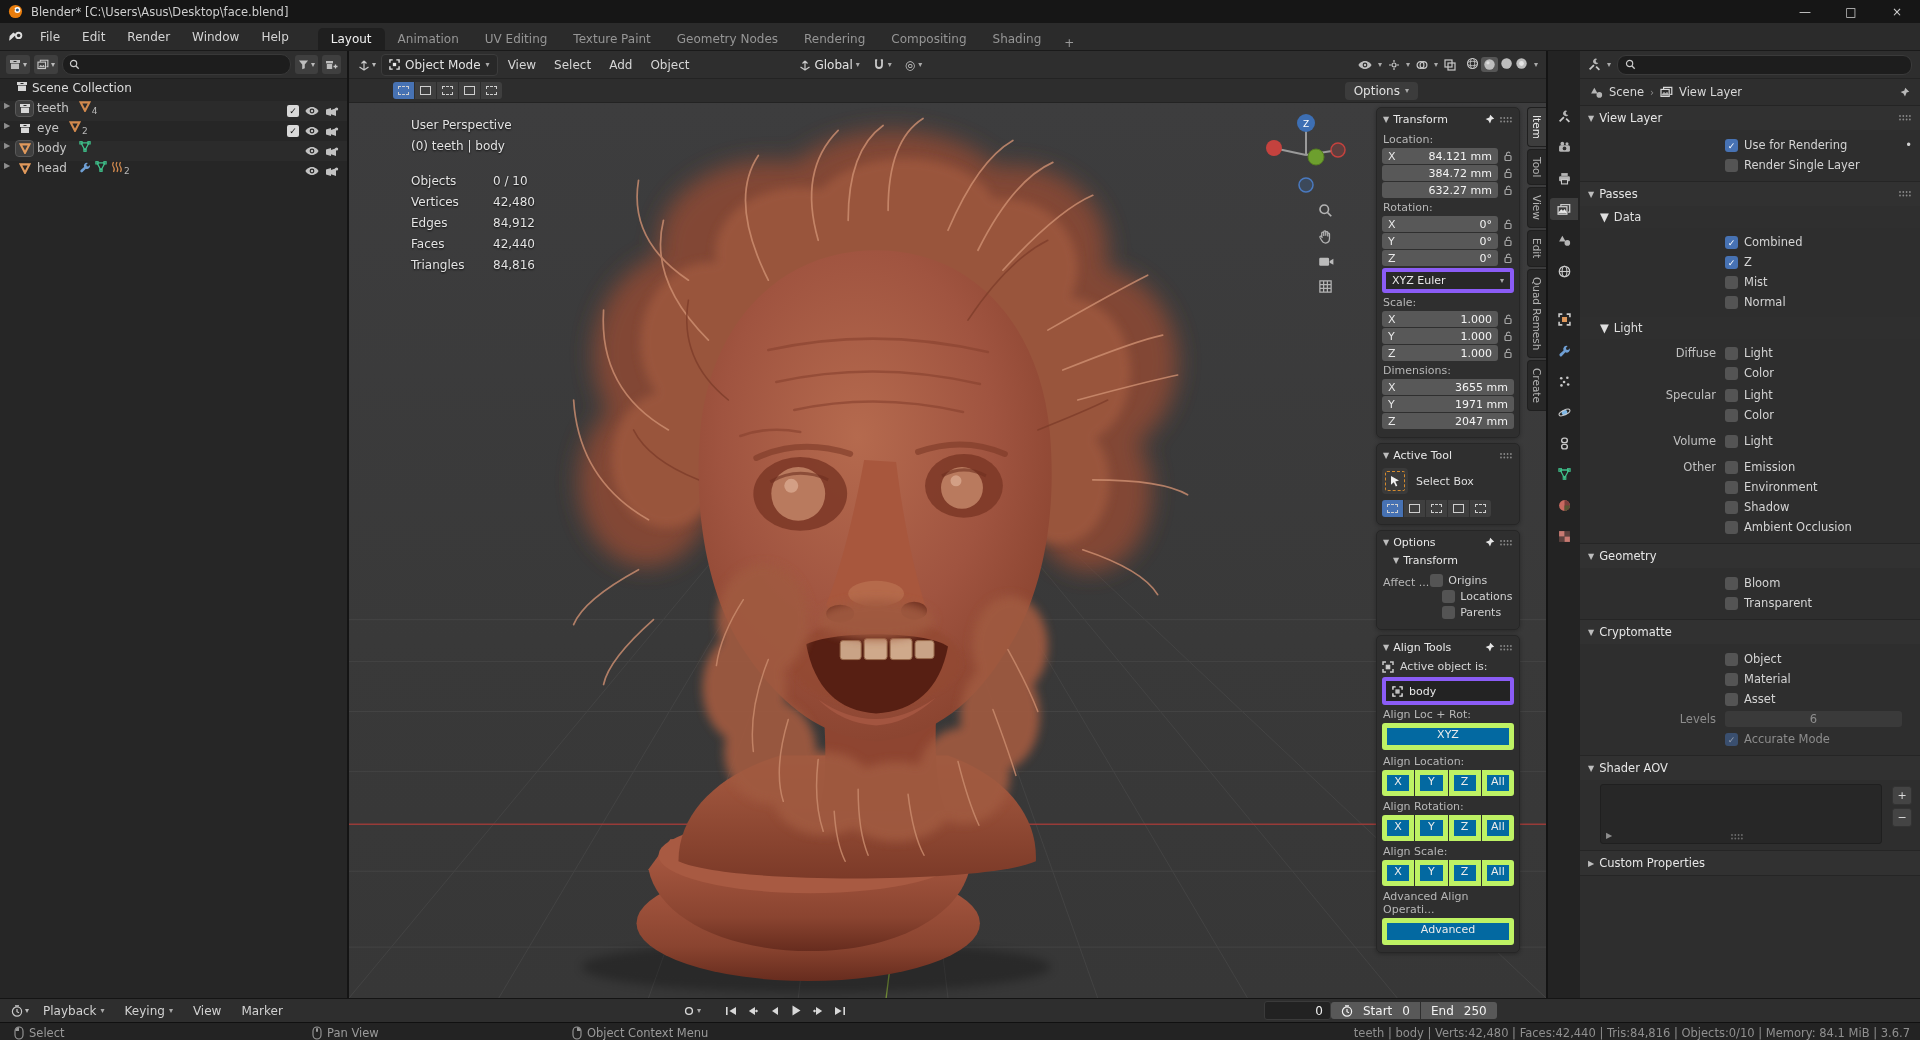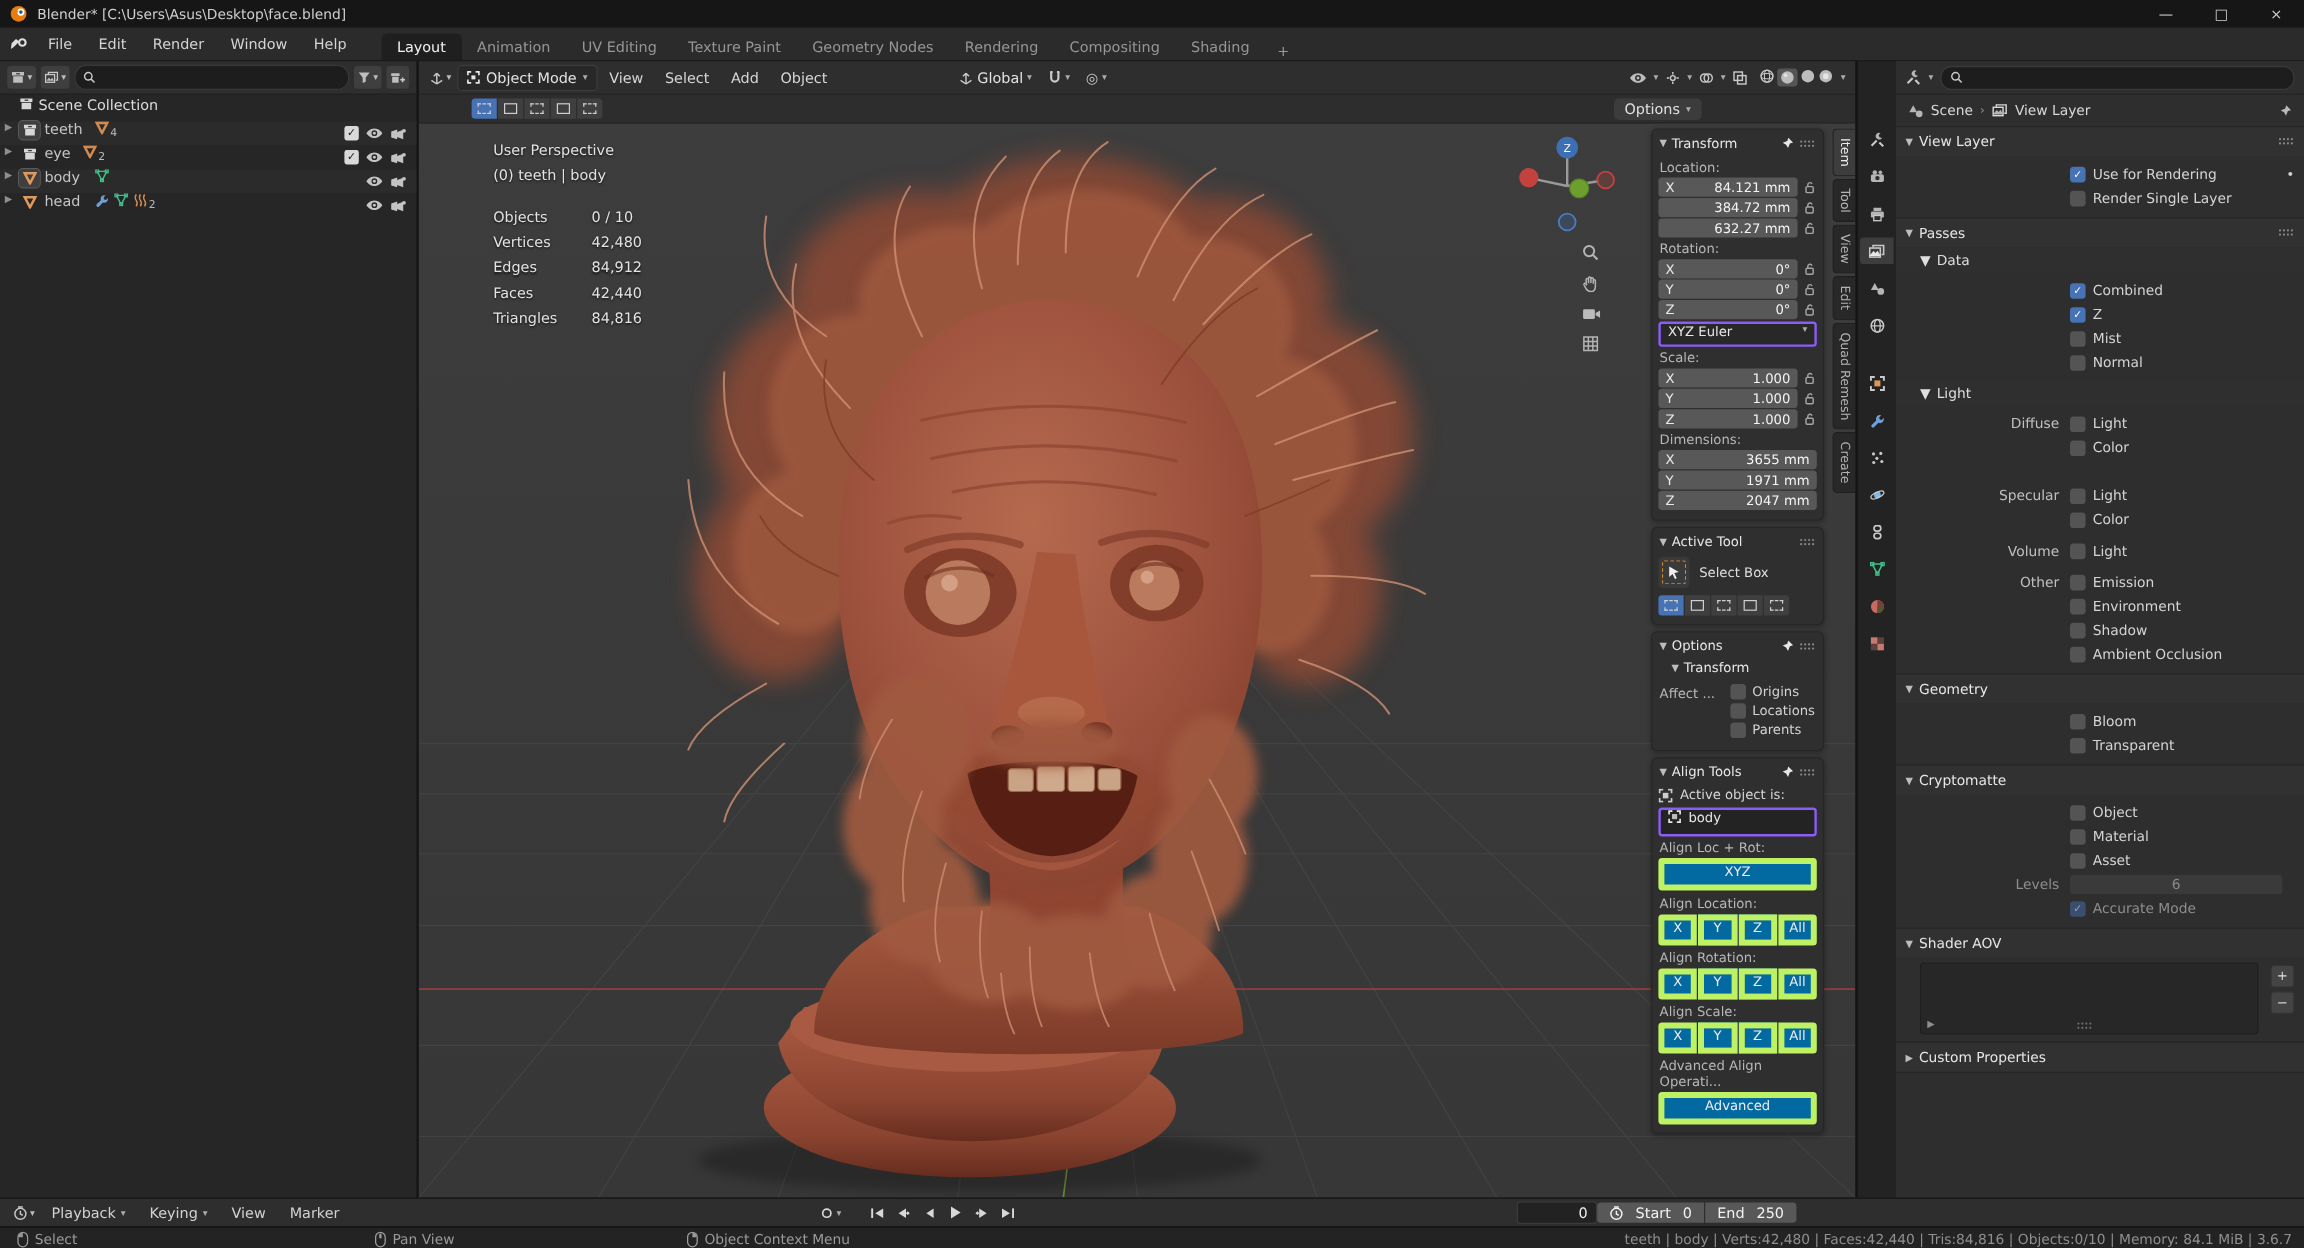--- a/index.html
+++ b/index.html
@@ -68,7 +68,7 @@
   .field{flex:1;height:16px;background:#585858;border-radius:3px;display:flex;align-items:center;padding:0 6px;color:#f4f4f4;font-size:11px}
   .field .fl{width:14px;color:#e8e8e8}
   .field .fv{margin-left:auto}
-  .drop{height:17px;background:#282828;border:2px solid #8b5cf6;border-radius:3px;display:flex;padding:0 6px;color:#e8e8e8;margin:2px 0}
+  .drop{height:17px;background:#282828;border:4px solid #8b5cf6;border-radius:3px;display:flex;align-items:center;padding:0 6px;color:#e8e8e8;margin:2px 0}
   .drop .car{margin-left:auto}
   .btn{height:17px;background:#0369a1;border:5px solid #bef264;border-radius:3px;display:flex;align-items:flex-start;justify-content:center;color:#ececec}
   .seg{display:flex;gap:1px;margin:2px 0 4px}

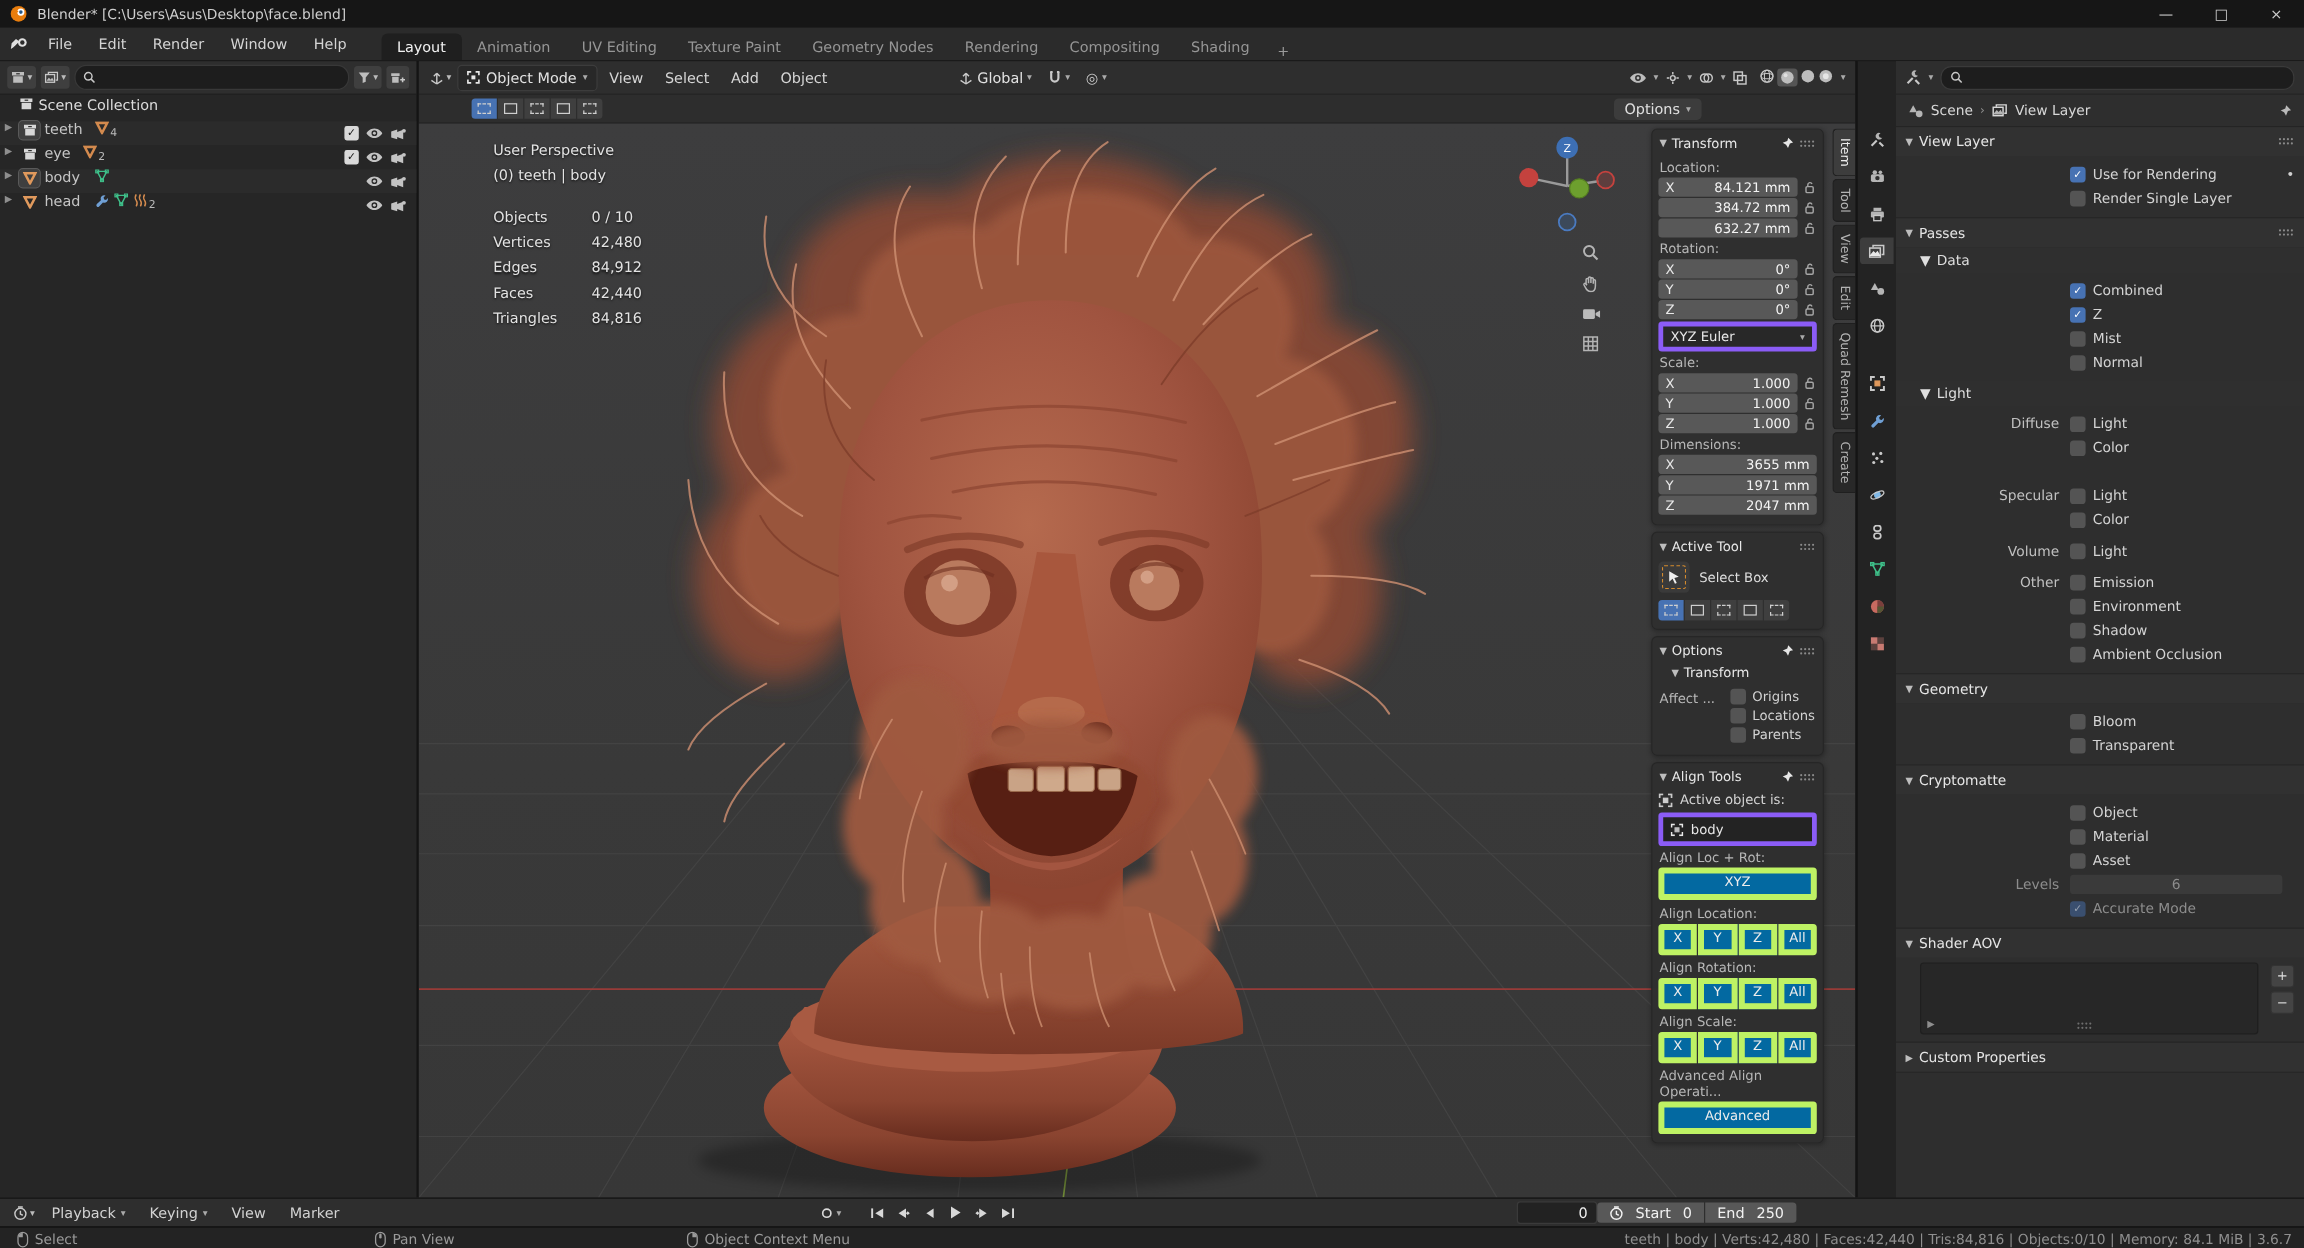--- a/index.html
+++ b/index.html
@@ -1291,7 +1291,7 @@
               <span>Color</span>
             </span>
           </div>
-        <div class="prow" style="margin-top:20px">
+        <div class="prow" style="margin-top:2px">
             <span class="plab">Specular</span>
             <span class="pchk">
               <span class="cb"></span>

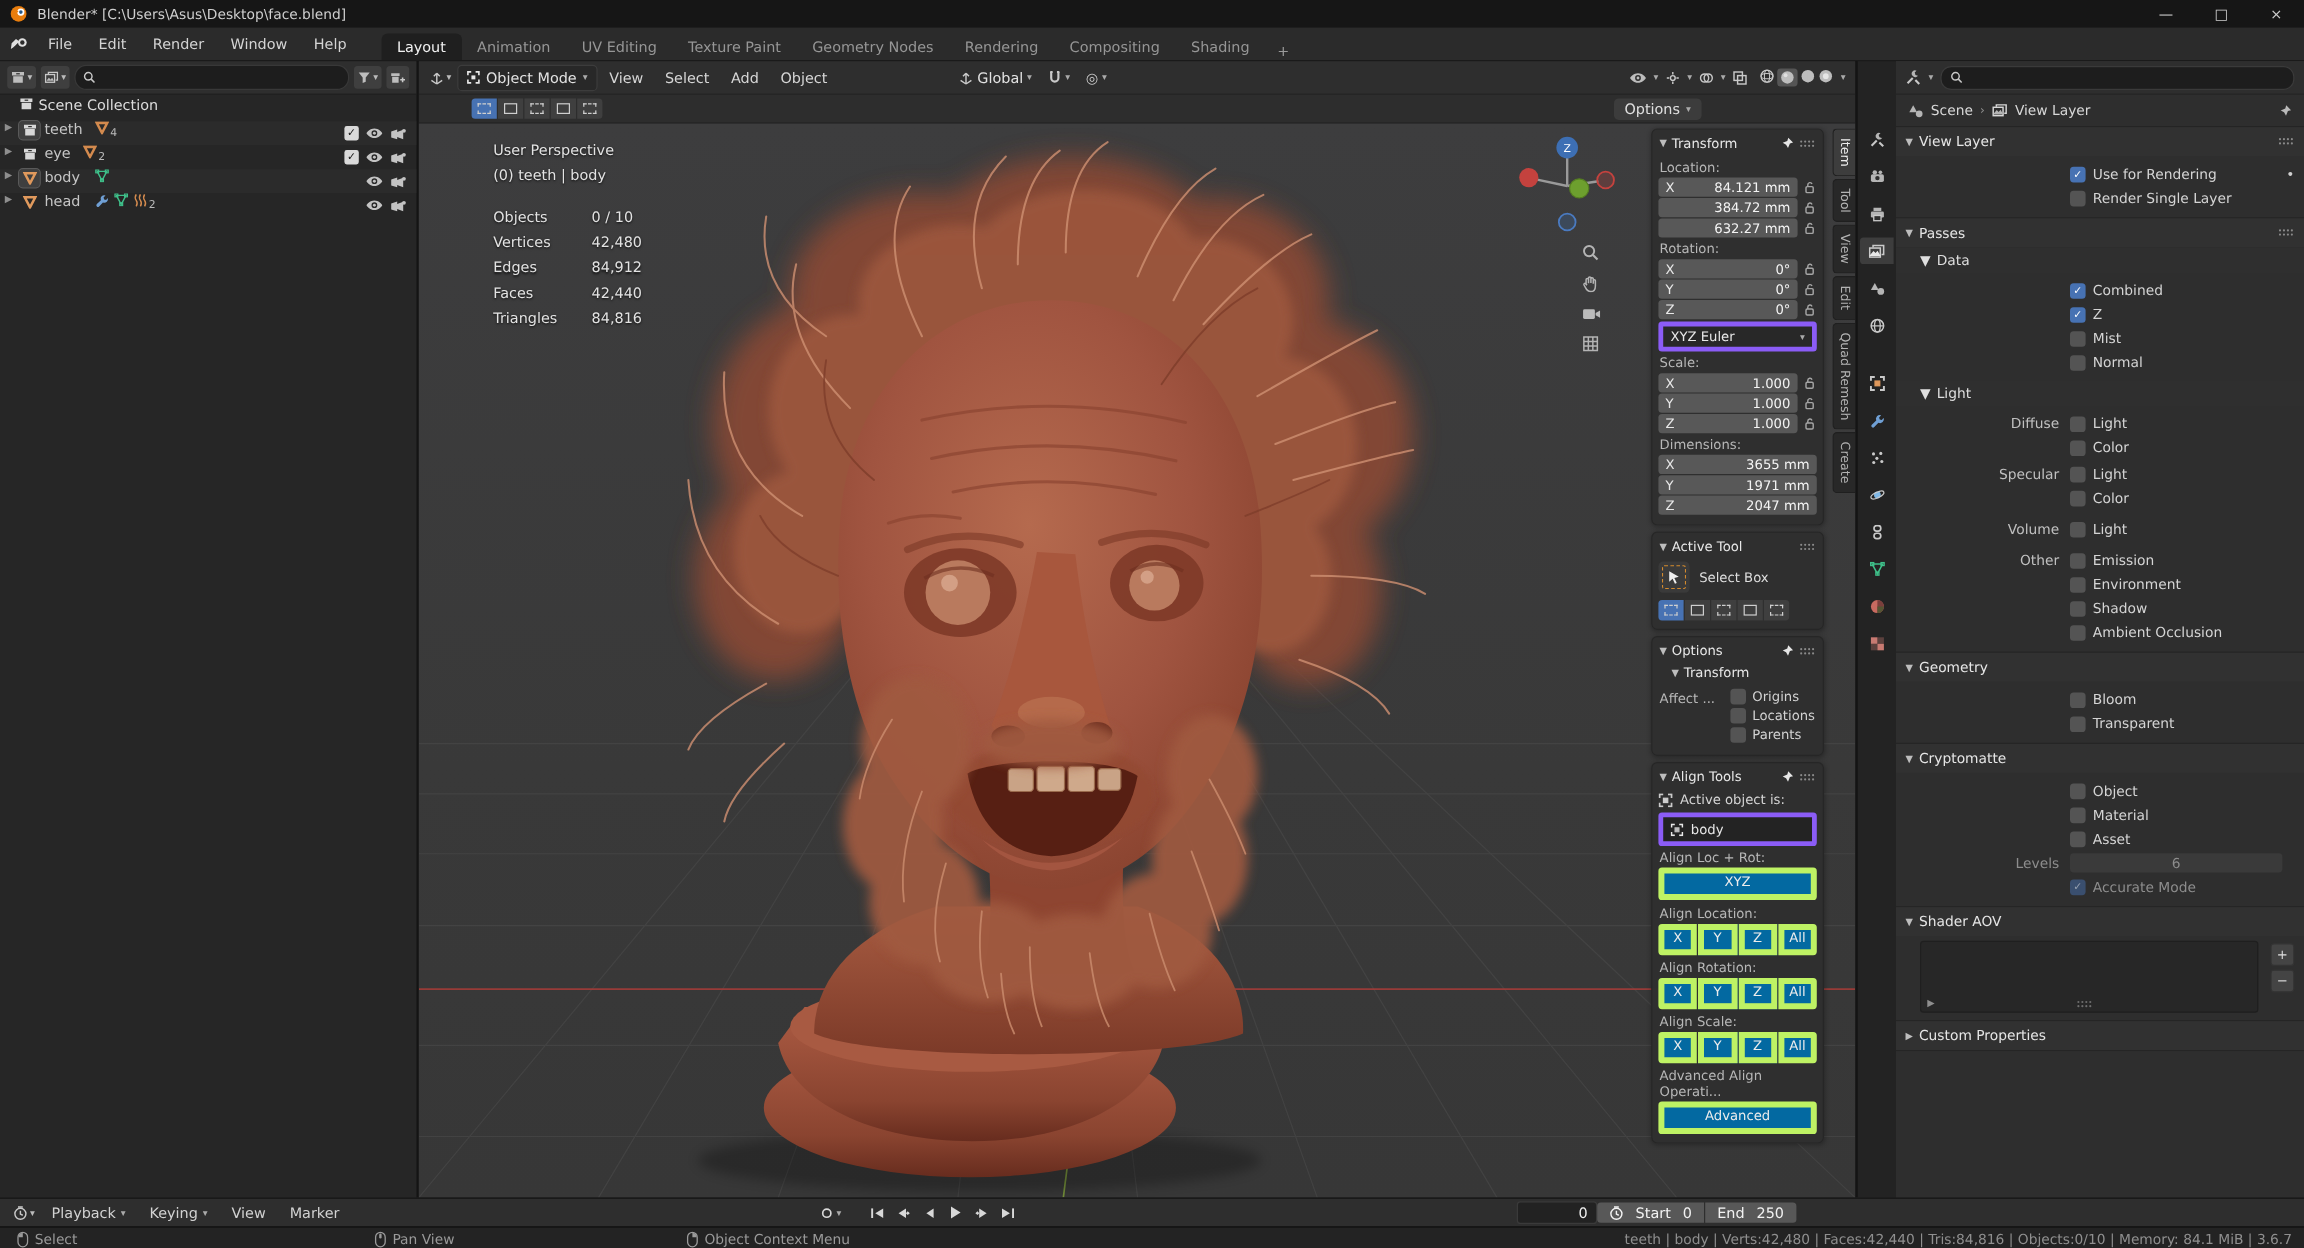--- a/index.html
+++ b/index.html
@@ -996,7 +996,7 @@
           <div style="display:flex">
             <span class="lbl" style="margin-top:5px">Affect ...</span>
             <div>
-              <div class="optrow" style="margin-left:12px">
+              <div class="optrow" style="margin-left:0">
                   <span class="cb"></span>
                   <span>Origins</span>
                 </div>

